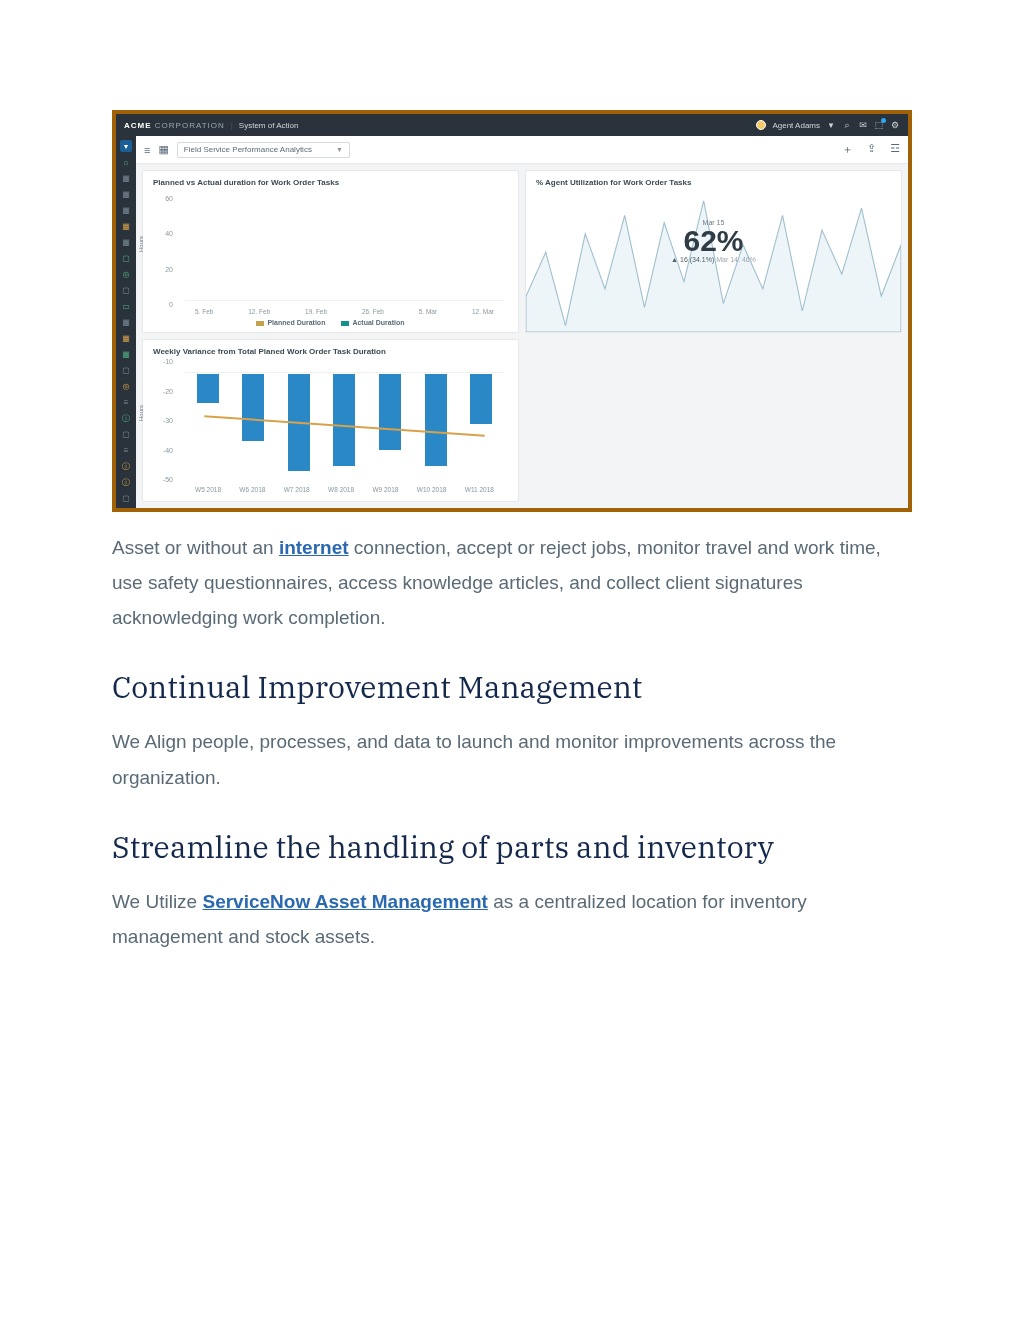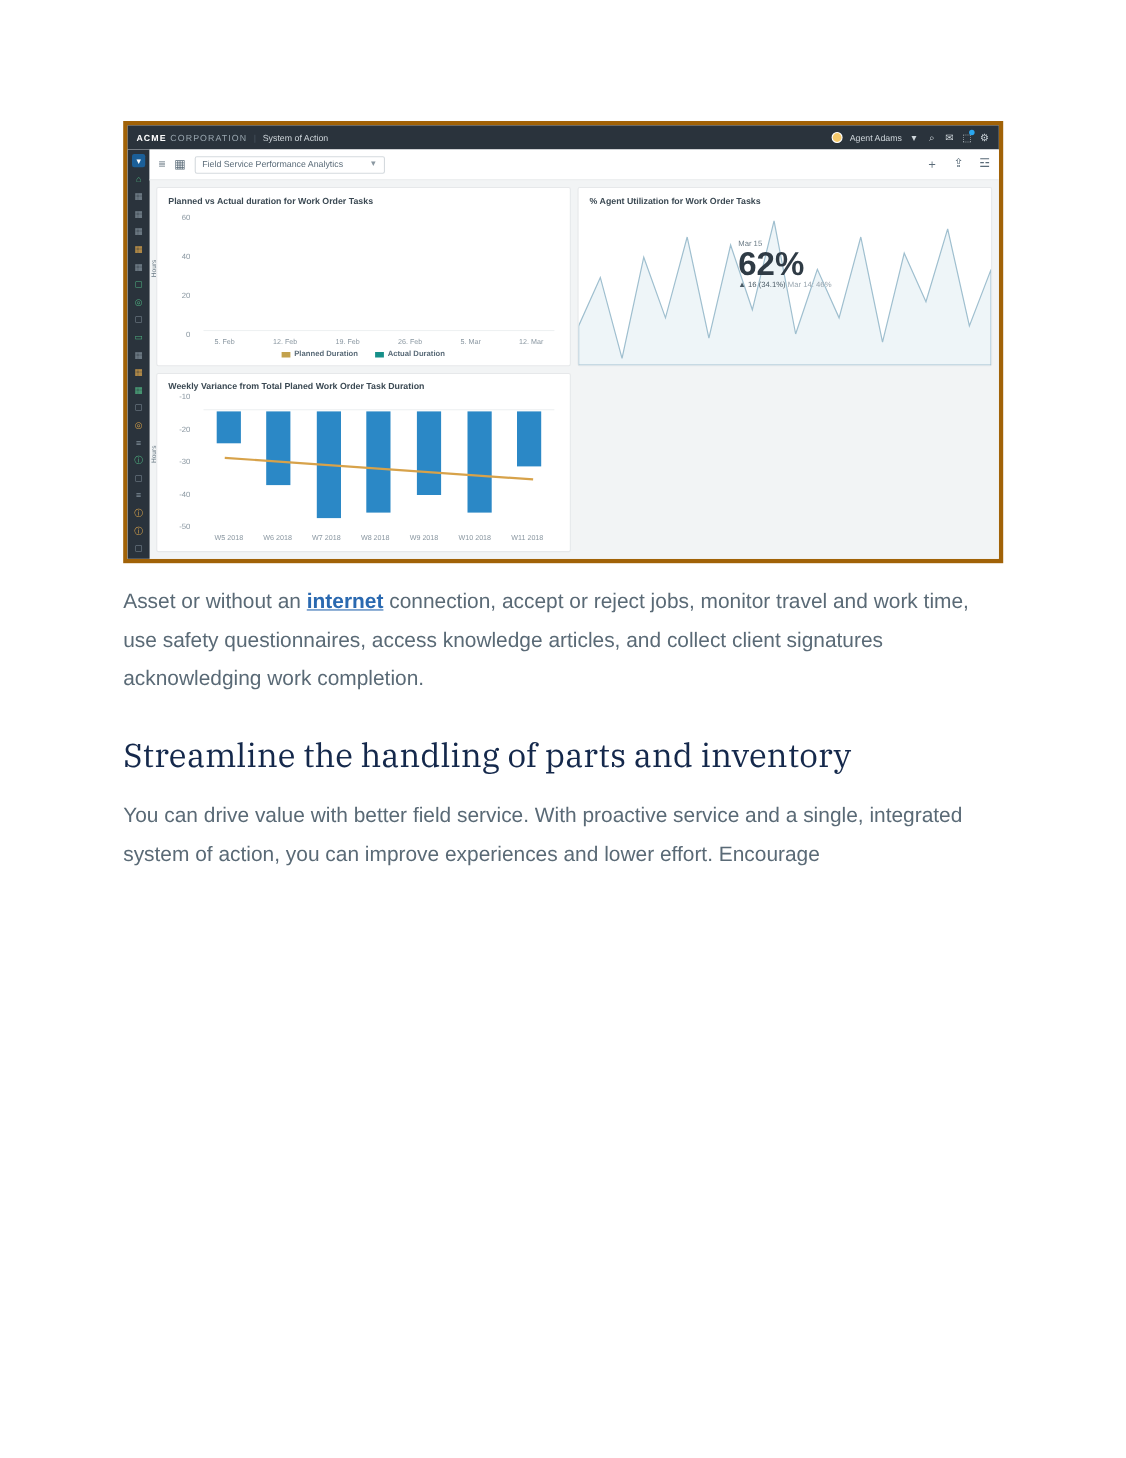--- a/index.html
+++ b/index.html
@@ -56,7 +56,7 @@
   .trend{position:absolute;left:6%;right:6%;top:46%;height:0;border-top:2px solid #d7a24a;transform:rotate(4deg)}
 
   
-  .big{position:absolute;top:46%;left:50%;transform:translate(-50%,-60%);text-align:left}
+  .big{position:absolute;top:46%;left:50%;transform:translate(-50%,-60%);text-align:center}
   .bigDate{font-size:7px;color:#6b7b86}
   .bigVal{font-size:30px;font-weight:700;color:#2f3b45;line-height:1}
   .bigSub{font-size:7px;color:#4a5b66}

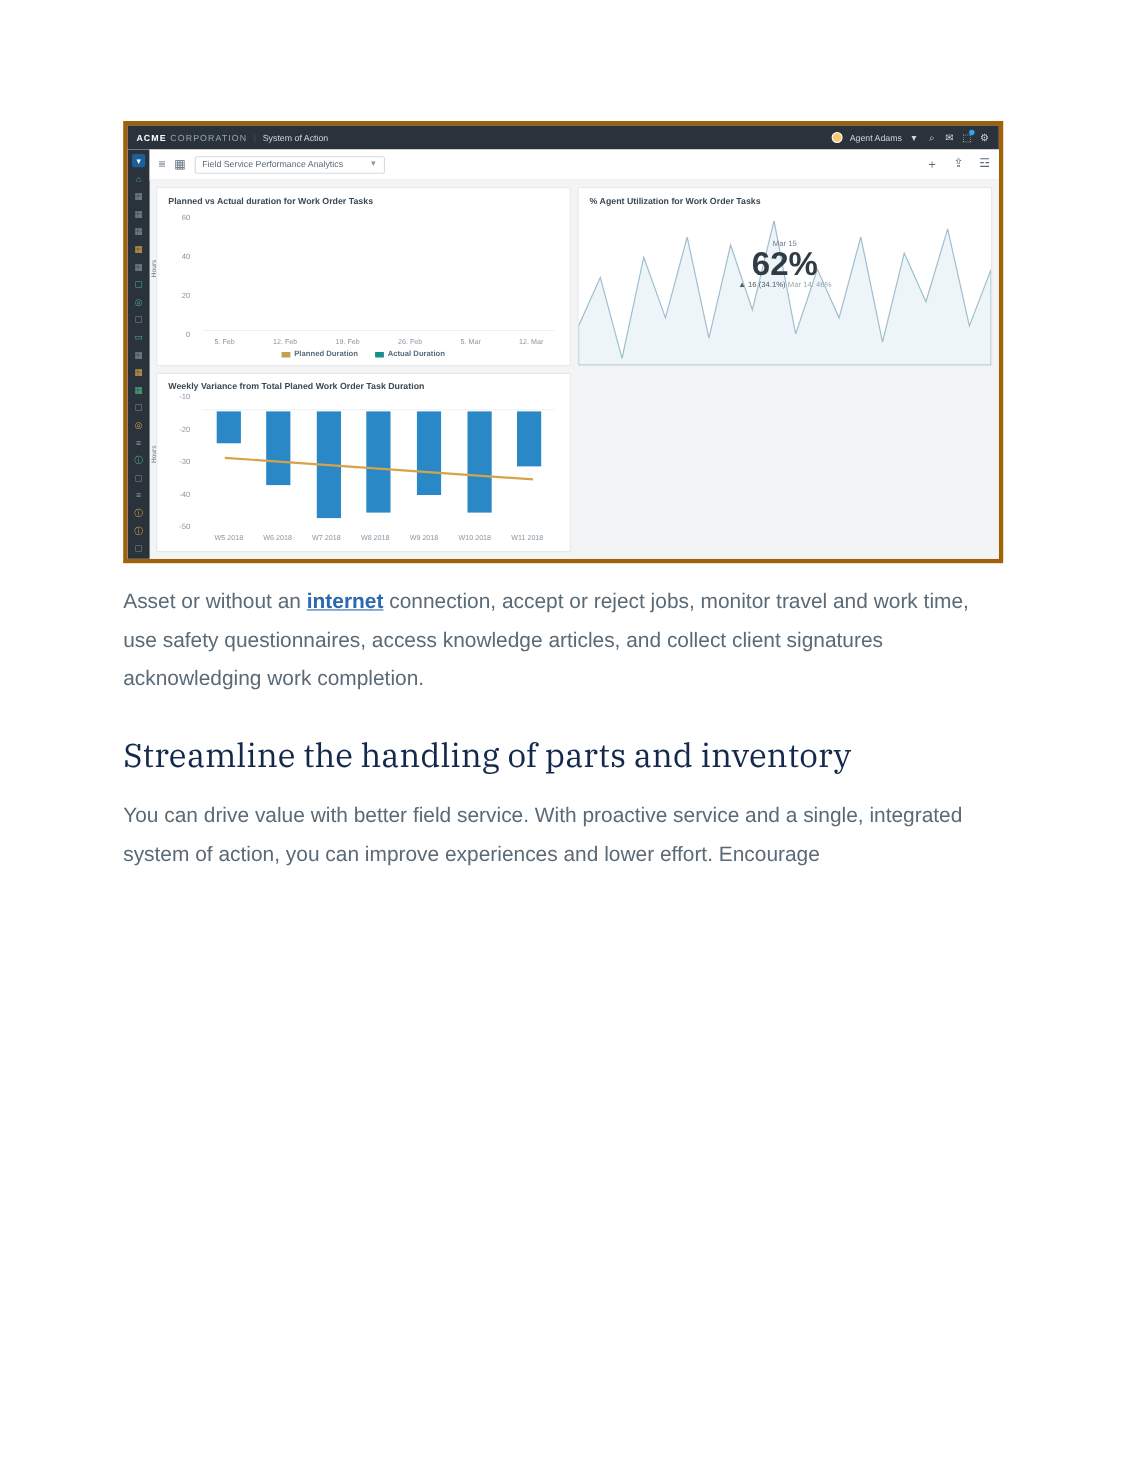--- a/index.html
+++ b/index.html
@@ -388,6 +388,7 @@
     <span>Asset or without an </span><a href="#">internet</a><span> connection, accept or reject jobs, monitor travel and work time, use safety questionnaires, access knowledge articles, and collect client signatures acknowledging work completion.</span>
   </p>
 
+  <h2 class="mid">Continual Improvement Management</h2>
 
   <h2 class="mid">Streamline the handling of parts and inventory</h2>
   <p>You can drive value with better field service. With proactive service and a single, integrated system of action, you can improve experiences and lower effort. Encourage</p>

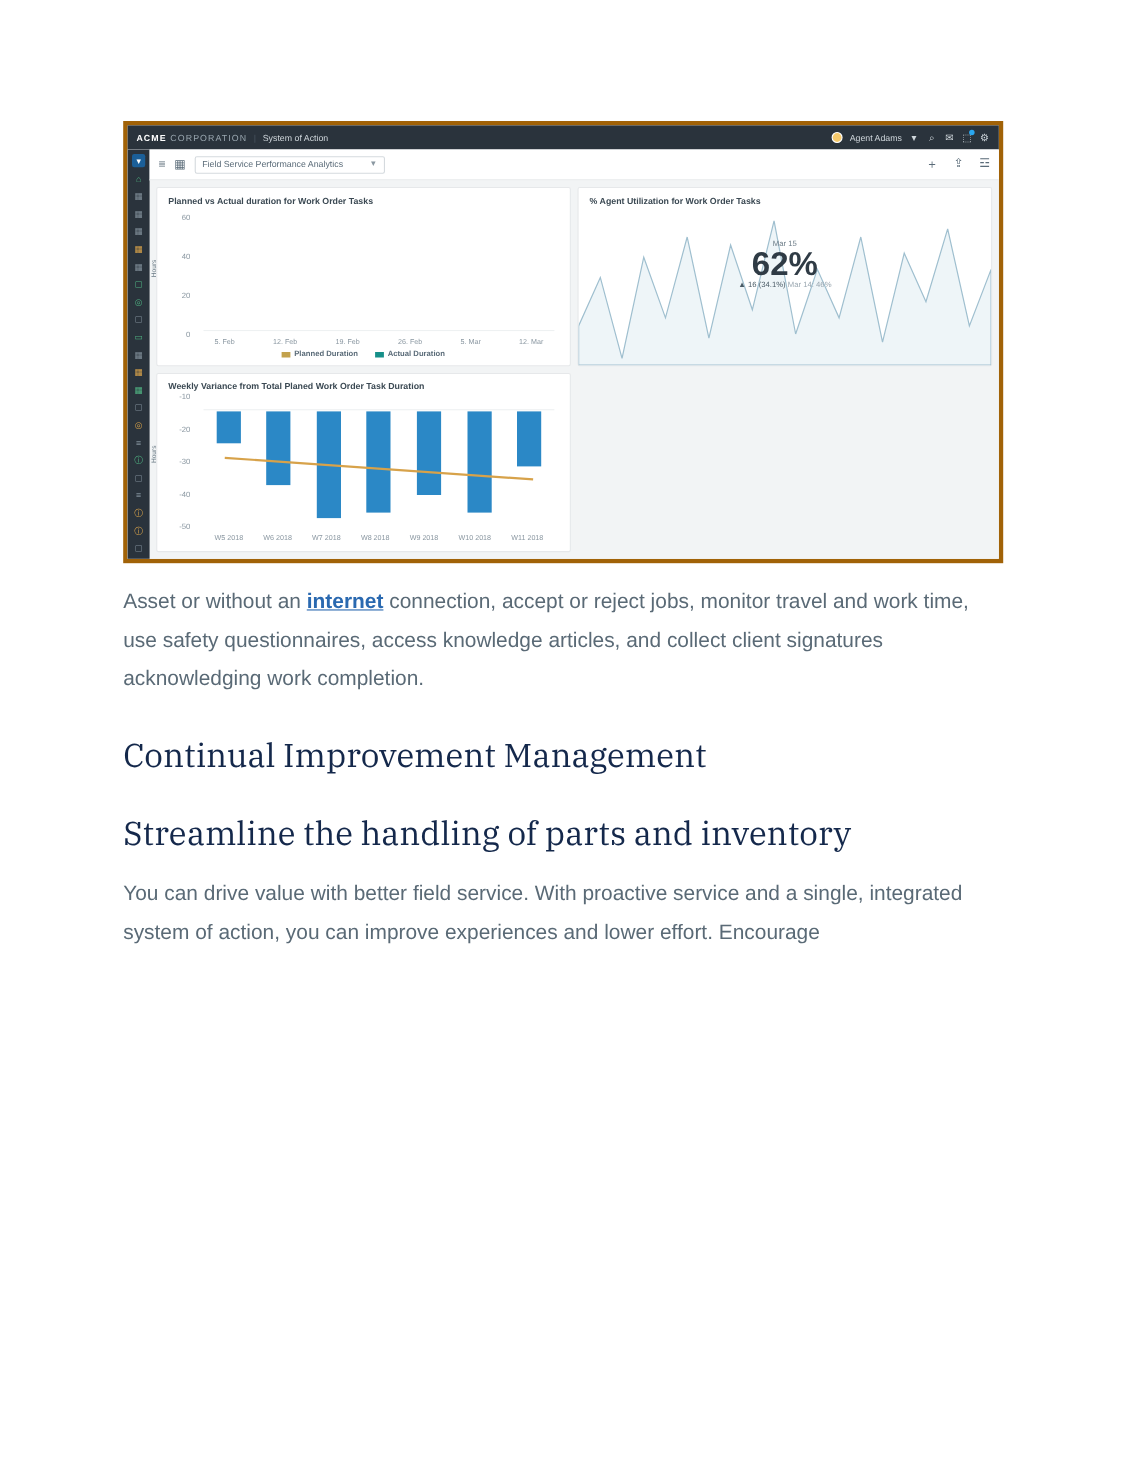--- a/index.html
+++ b/index.html
@@ -389,6 +389,7 @@
   </p>
 
   <h2 class="mid">Continual Improvement Management</h2>
+  <p>We Align people, processes, and data to launch and monitor improvements across the organization.</p>
 
   <h2 class="mid">Streamline the handling of parts and inventory</h2>
   <p>You can drive value with better field service. With proactive service and a single, integrated system of action, you can improve experiences and lower effort. Encourage</p>

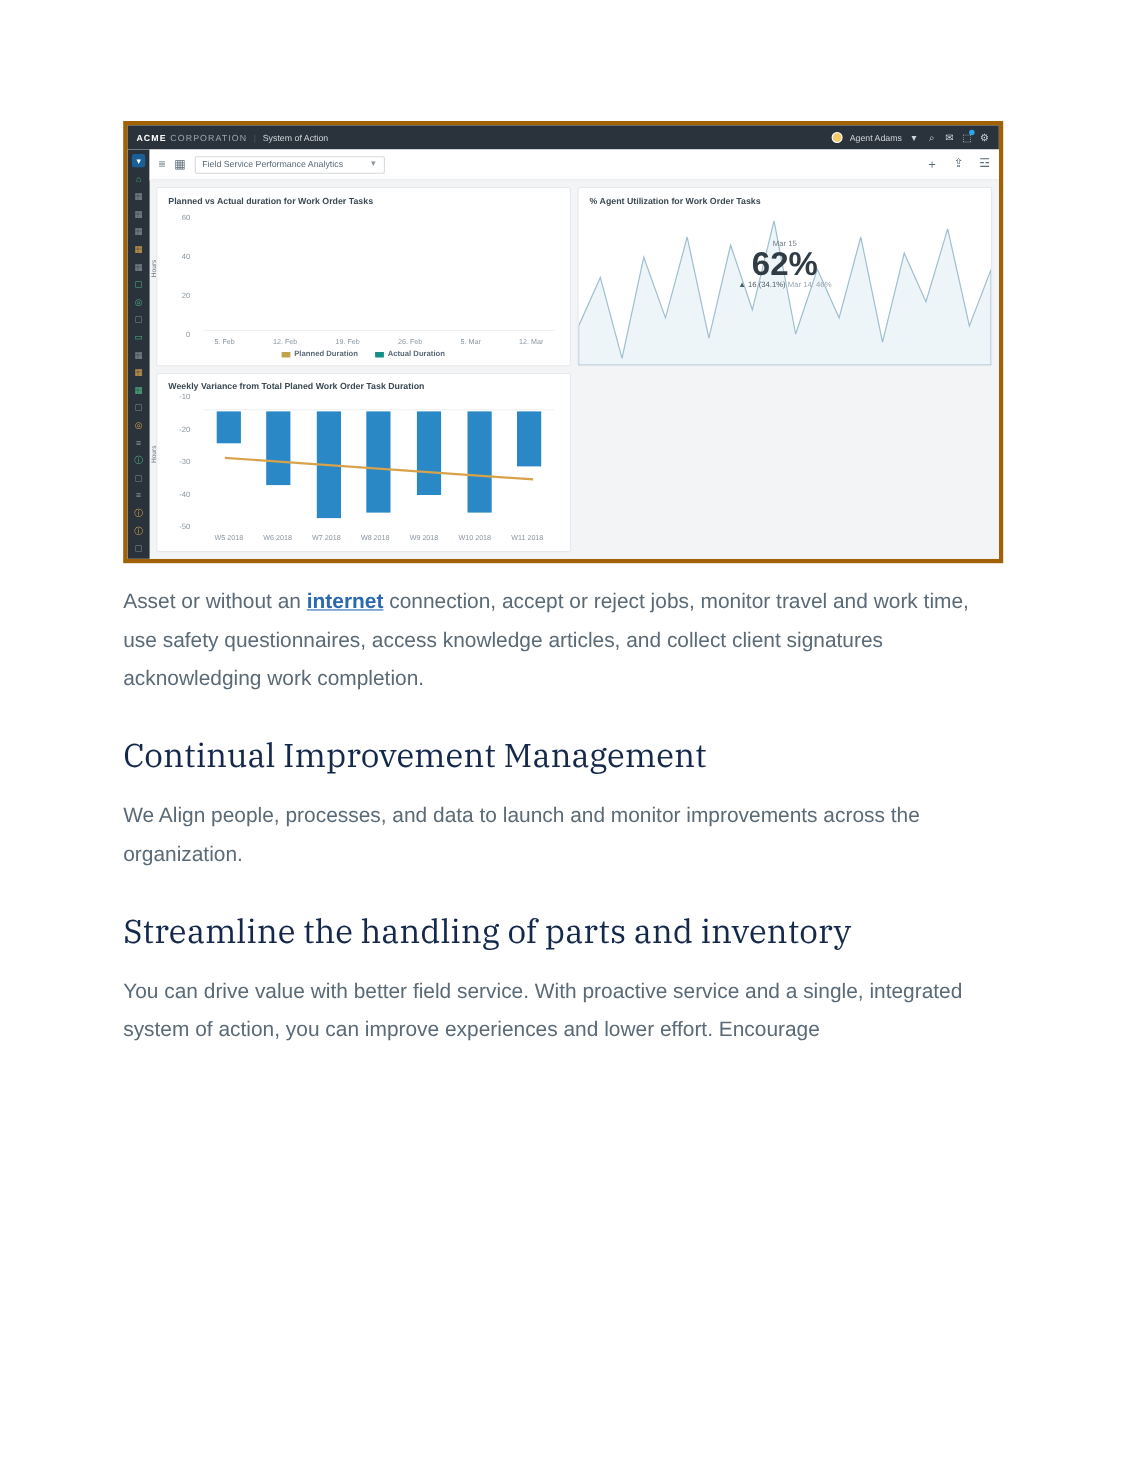--- a/index.html
+++ b/index.html
@@ -392,6 +392,9 @@
   <p>We Align people, processes, and data to launch and monitor improvements across the organization.</p>
 
   <h2 class="mid">Streamline the handling of parts and inventory</h2>
+  <p>
+    <span>We Utilize </span><a href="#">ServiceNow Asset Management</a><span> as a centralized location for inventory management and stock assets.</span>
+  </p>
   <p>You can drive value with better field service. With proactive service and a single, integrated system of action, you can improve experiences and lower effort. Encourage</p>
 
 </div>

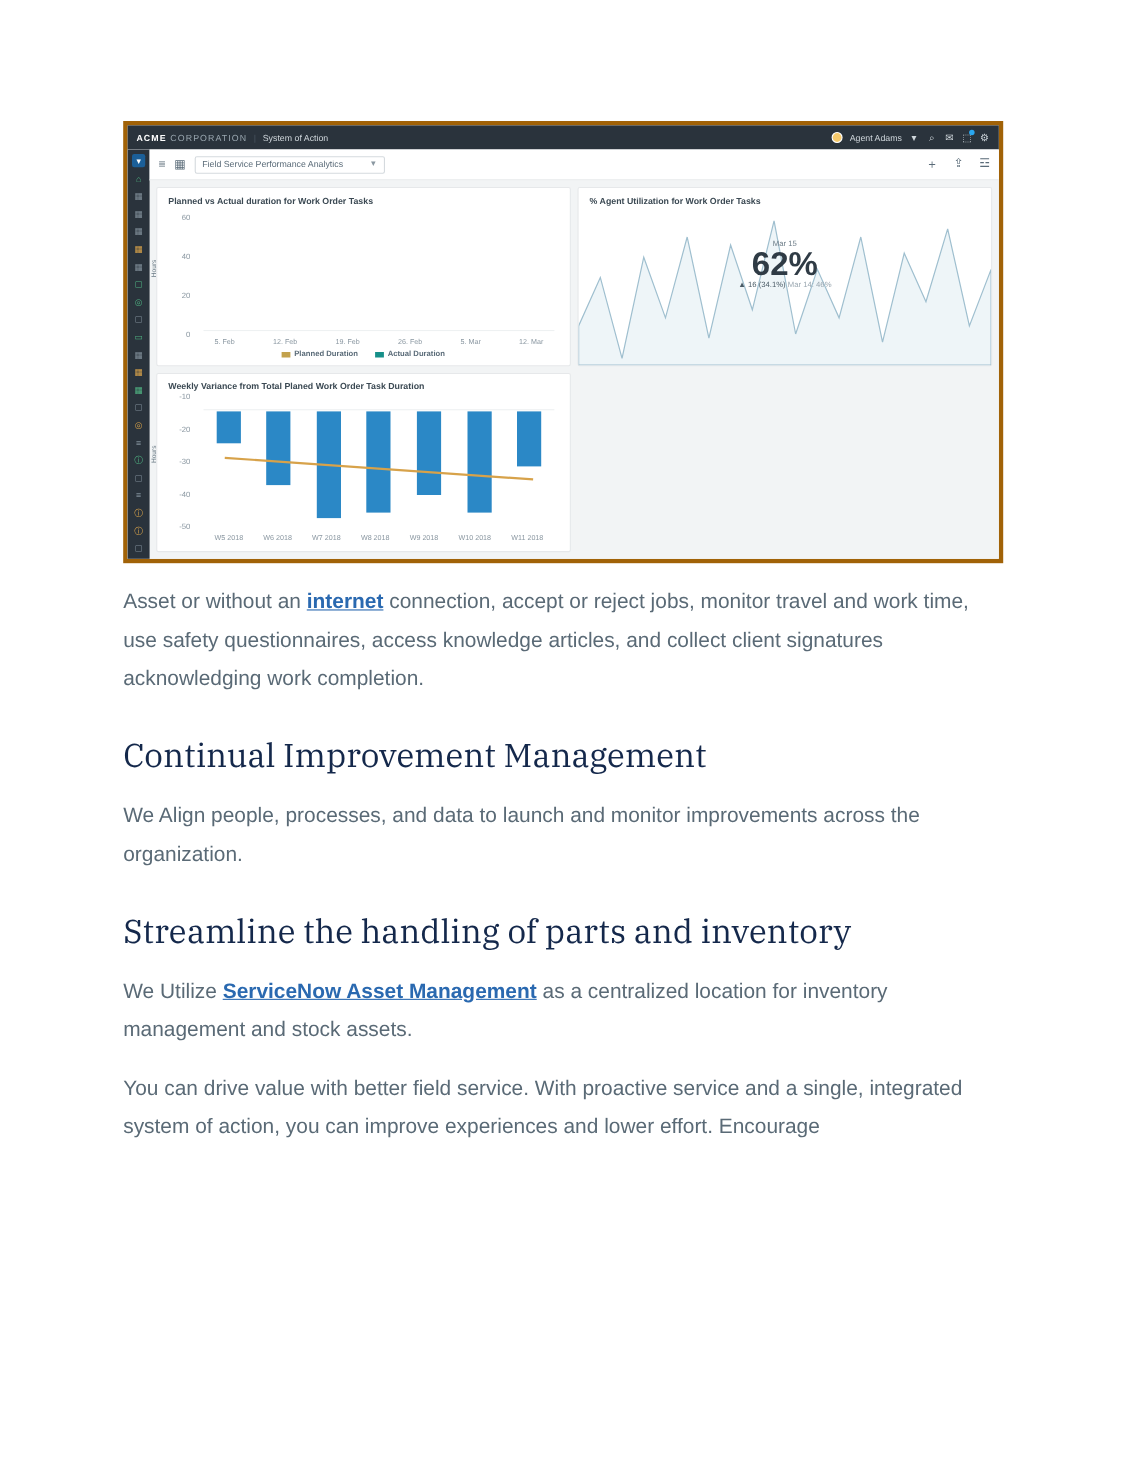--- a/index.html
+++ b/index.html
@@ -395,7 +395,6 @@
   <p>
     <span>We Utilize </span><a href="#">ServiceNow Asset Management</a><span> as a centralized location for inventory management and stock assets.</span>
   </p>
-  <p>You can drive value with better field service. With proactive service and a single, integrated system of action, you can improve experiences and lower effort. Encourage</p>
 
 </div>
 

